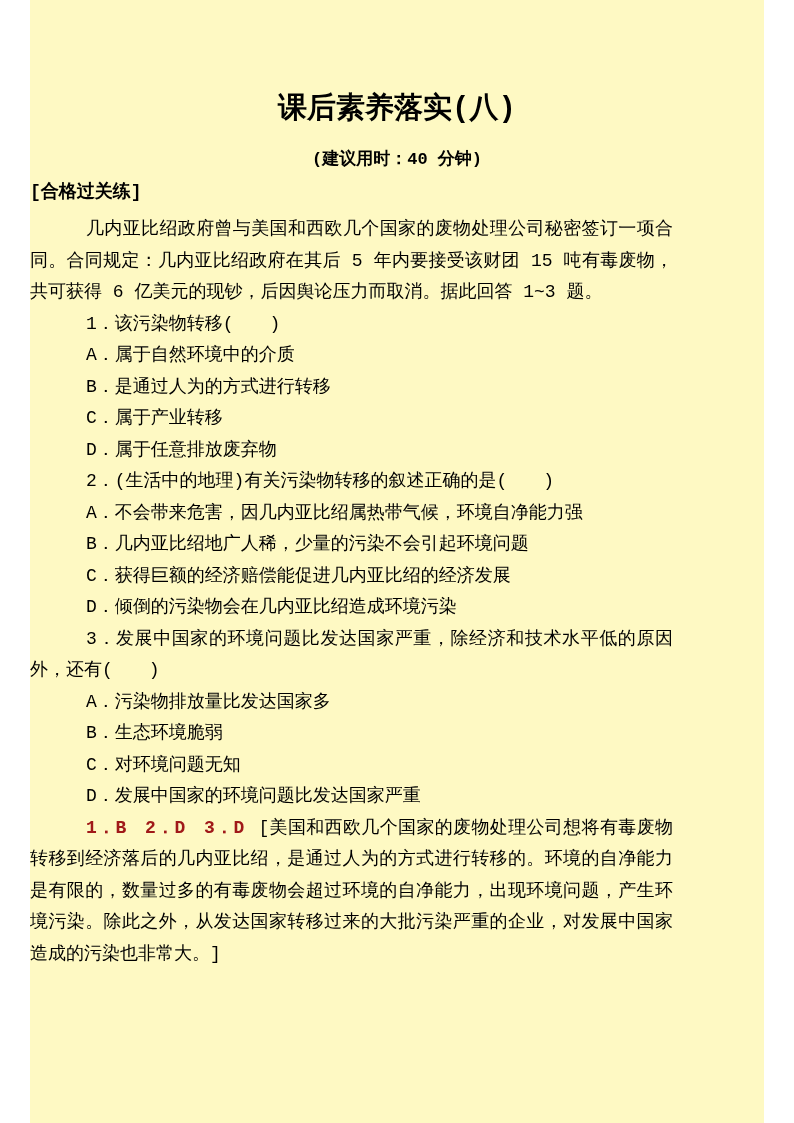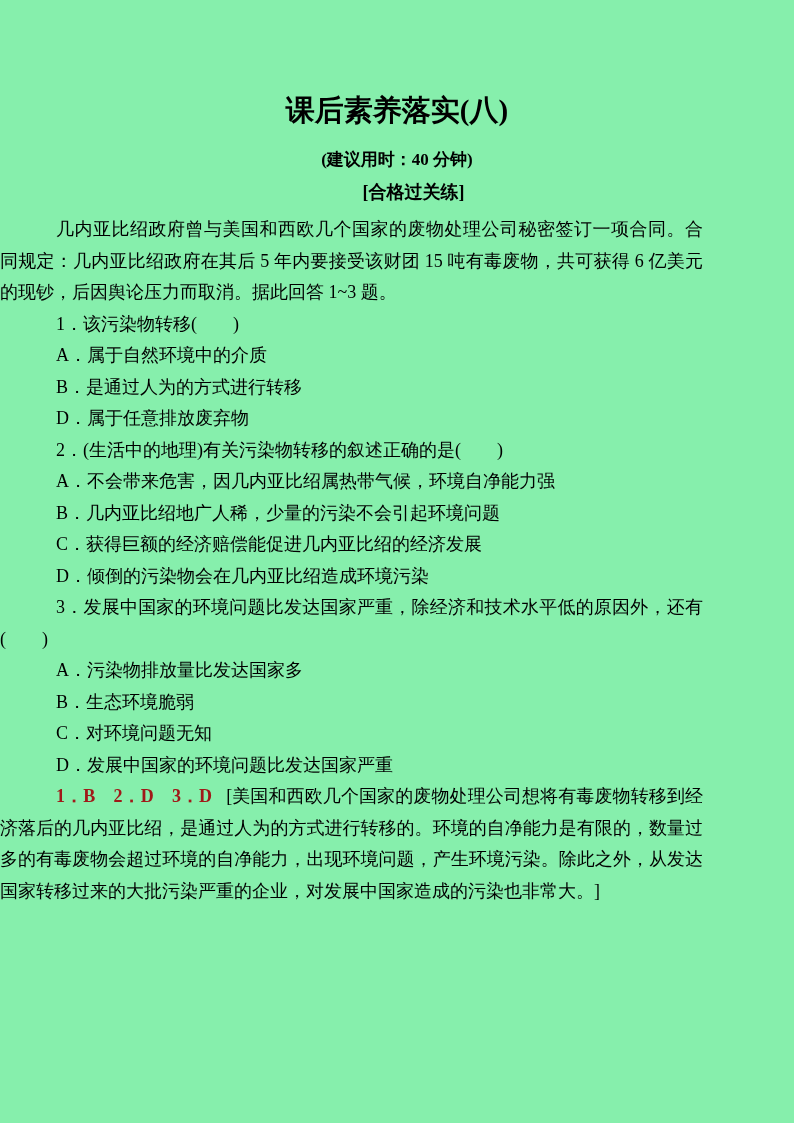--- a/index.html
+++ b/index.html
@@ -9,12 +9,12 @@
   }
   .page {
     position: relative;
-    width: 794px;
+    width: 734px;
     height: 1123px;
     margin: 0 auto;
-    background: #86efac;
+    background: #fef9c3;
     overflow: hidden;
-    font-family: Liberation Serif, serif;
+    font-family: Liberation Mono, monospace;
     color: #000000;
     box-sizing: border-box;
     padding-top: 88px;

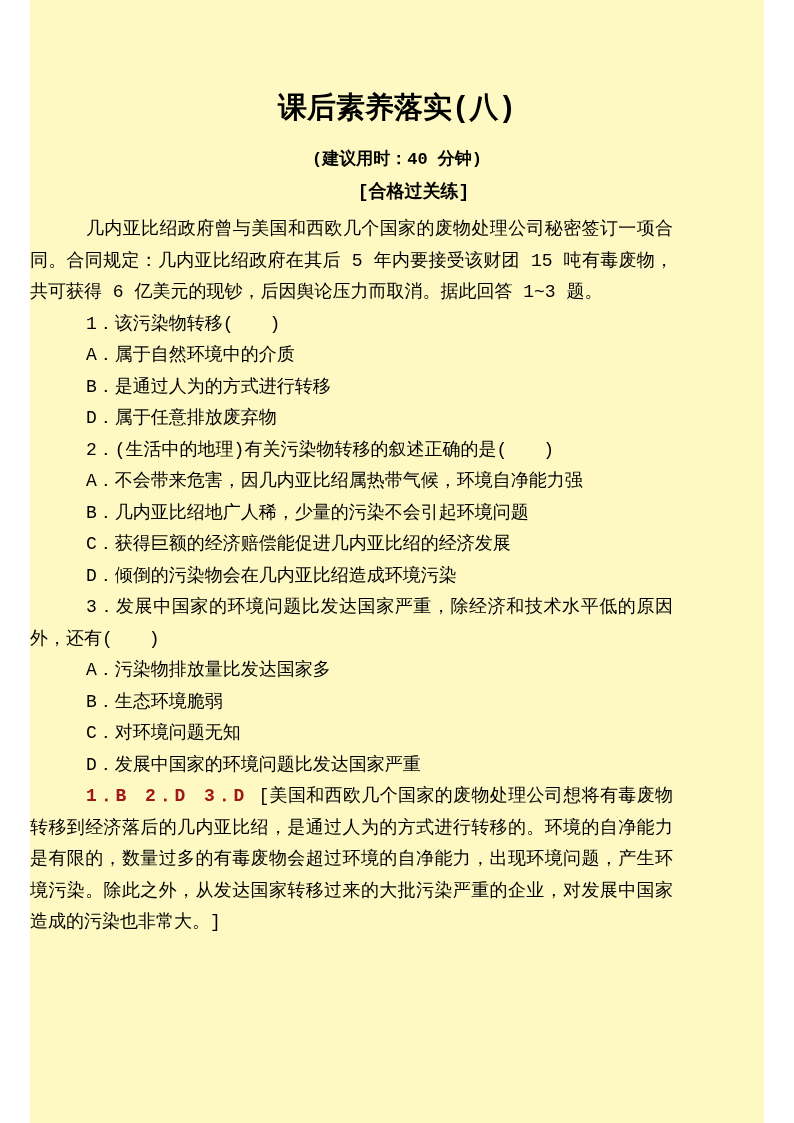--- a/index.html
+++ b/index.html
@@ -40,9 +40,8 @@
     font-size: 18px;
     font-weight: bold;
     line-height: 25px;
-    text-align: center;
+    text-align: left;
     margin: 8px 0 0 0;
-    padding-left: 33px;
   }
   .body-text {
     margin-top: 9px;

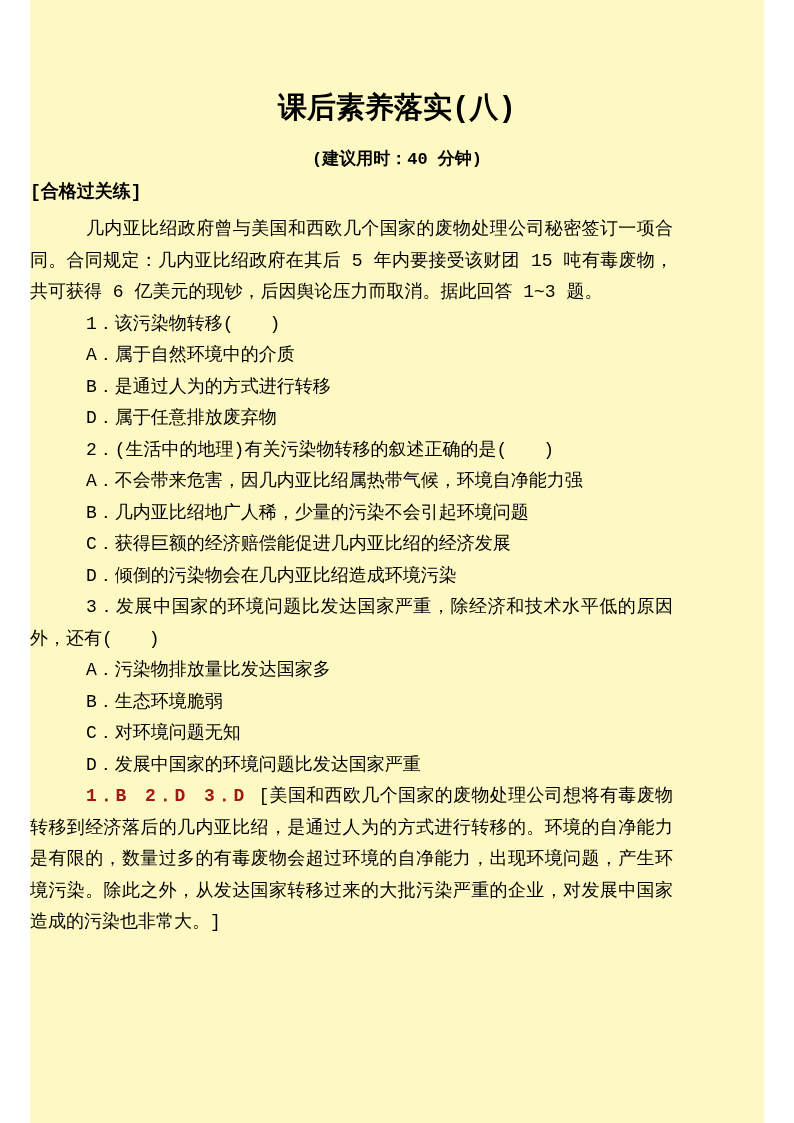--- a/index.html
+++ b/index.html
@@ -83,6 +83,7 @@
       <p class="para">1．该污染物转移(　　)</p>
       <p class="option-line">A．属于自然环境中的介质</p>
       <p class="option-line">B．是通过人为的方式进行转移</p>
+      <p class="option-line">C．属于产业转移</p>
       <p class="option-line">D．属于任意排放废弃物</p>
     </div>
 

